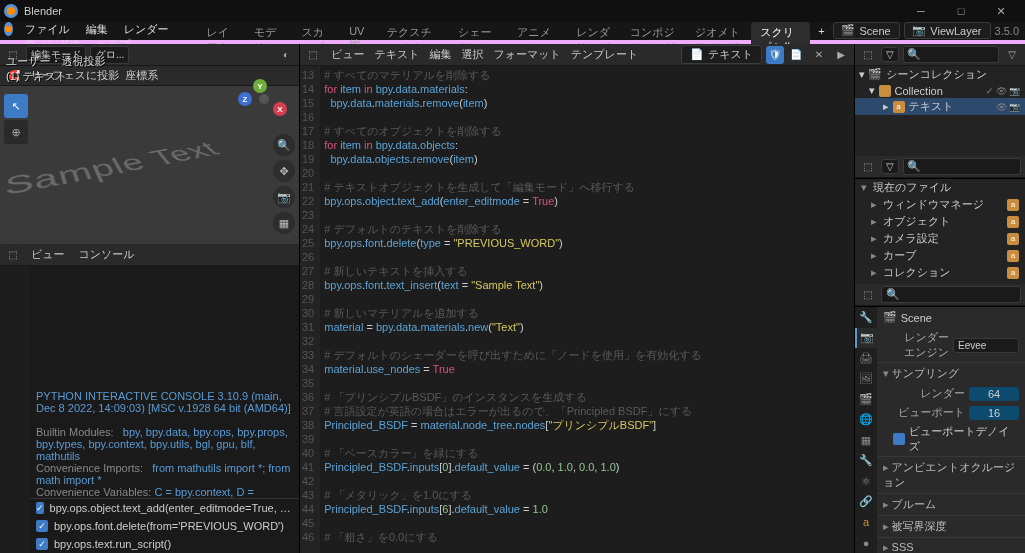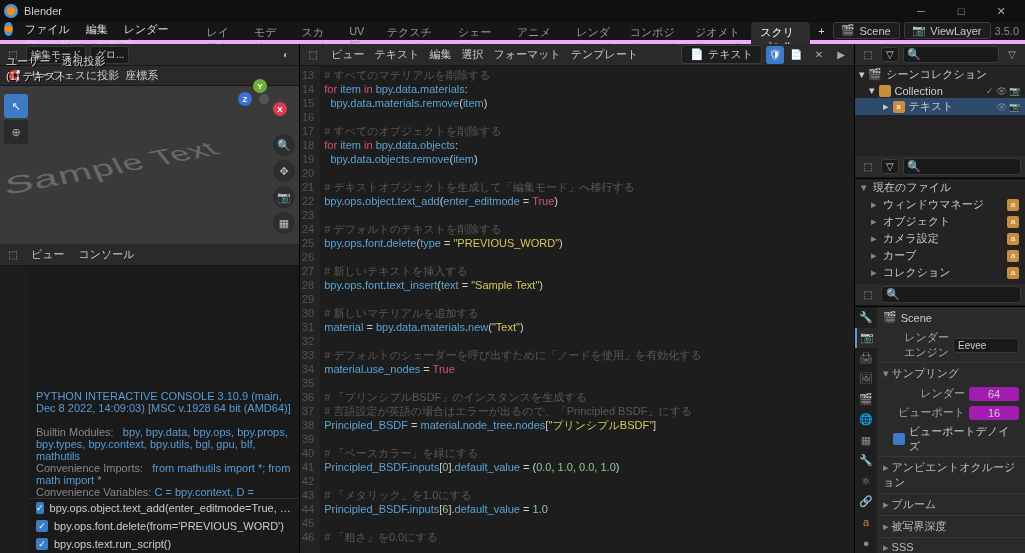--- a/index.html
+++ b/index.html
@@ -86,7 +86,7 @@
 .prop-caret { color:#888; }
 .prop-field { display:flex; align-items:center; gap:4px; padding:2px 6px 2px 16px; }
 .prop-label { flex:1; color:#aaa; text-align:right; }
-.prop-val { width:50px; background:#a21caf; padding:1px 4px; border-radius:3px; text-align:center; }
+.prop-val { width:50px; background:#0c4a6e; padding:1px 4px; border-radius:3px; text-align:center; }
 .prop-chk { width:12px;height:12px;background:#3d7bc6;border-radius:2px; }
 .search-box { background:#1a1a1a; border:1px solid #3a3a3a; border-radius:3px; padding:1px 4px; display:flex; align-items:center; gap:4px; flex:1; }
 </style>

